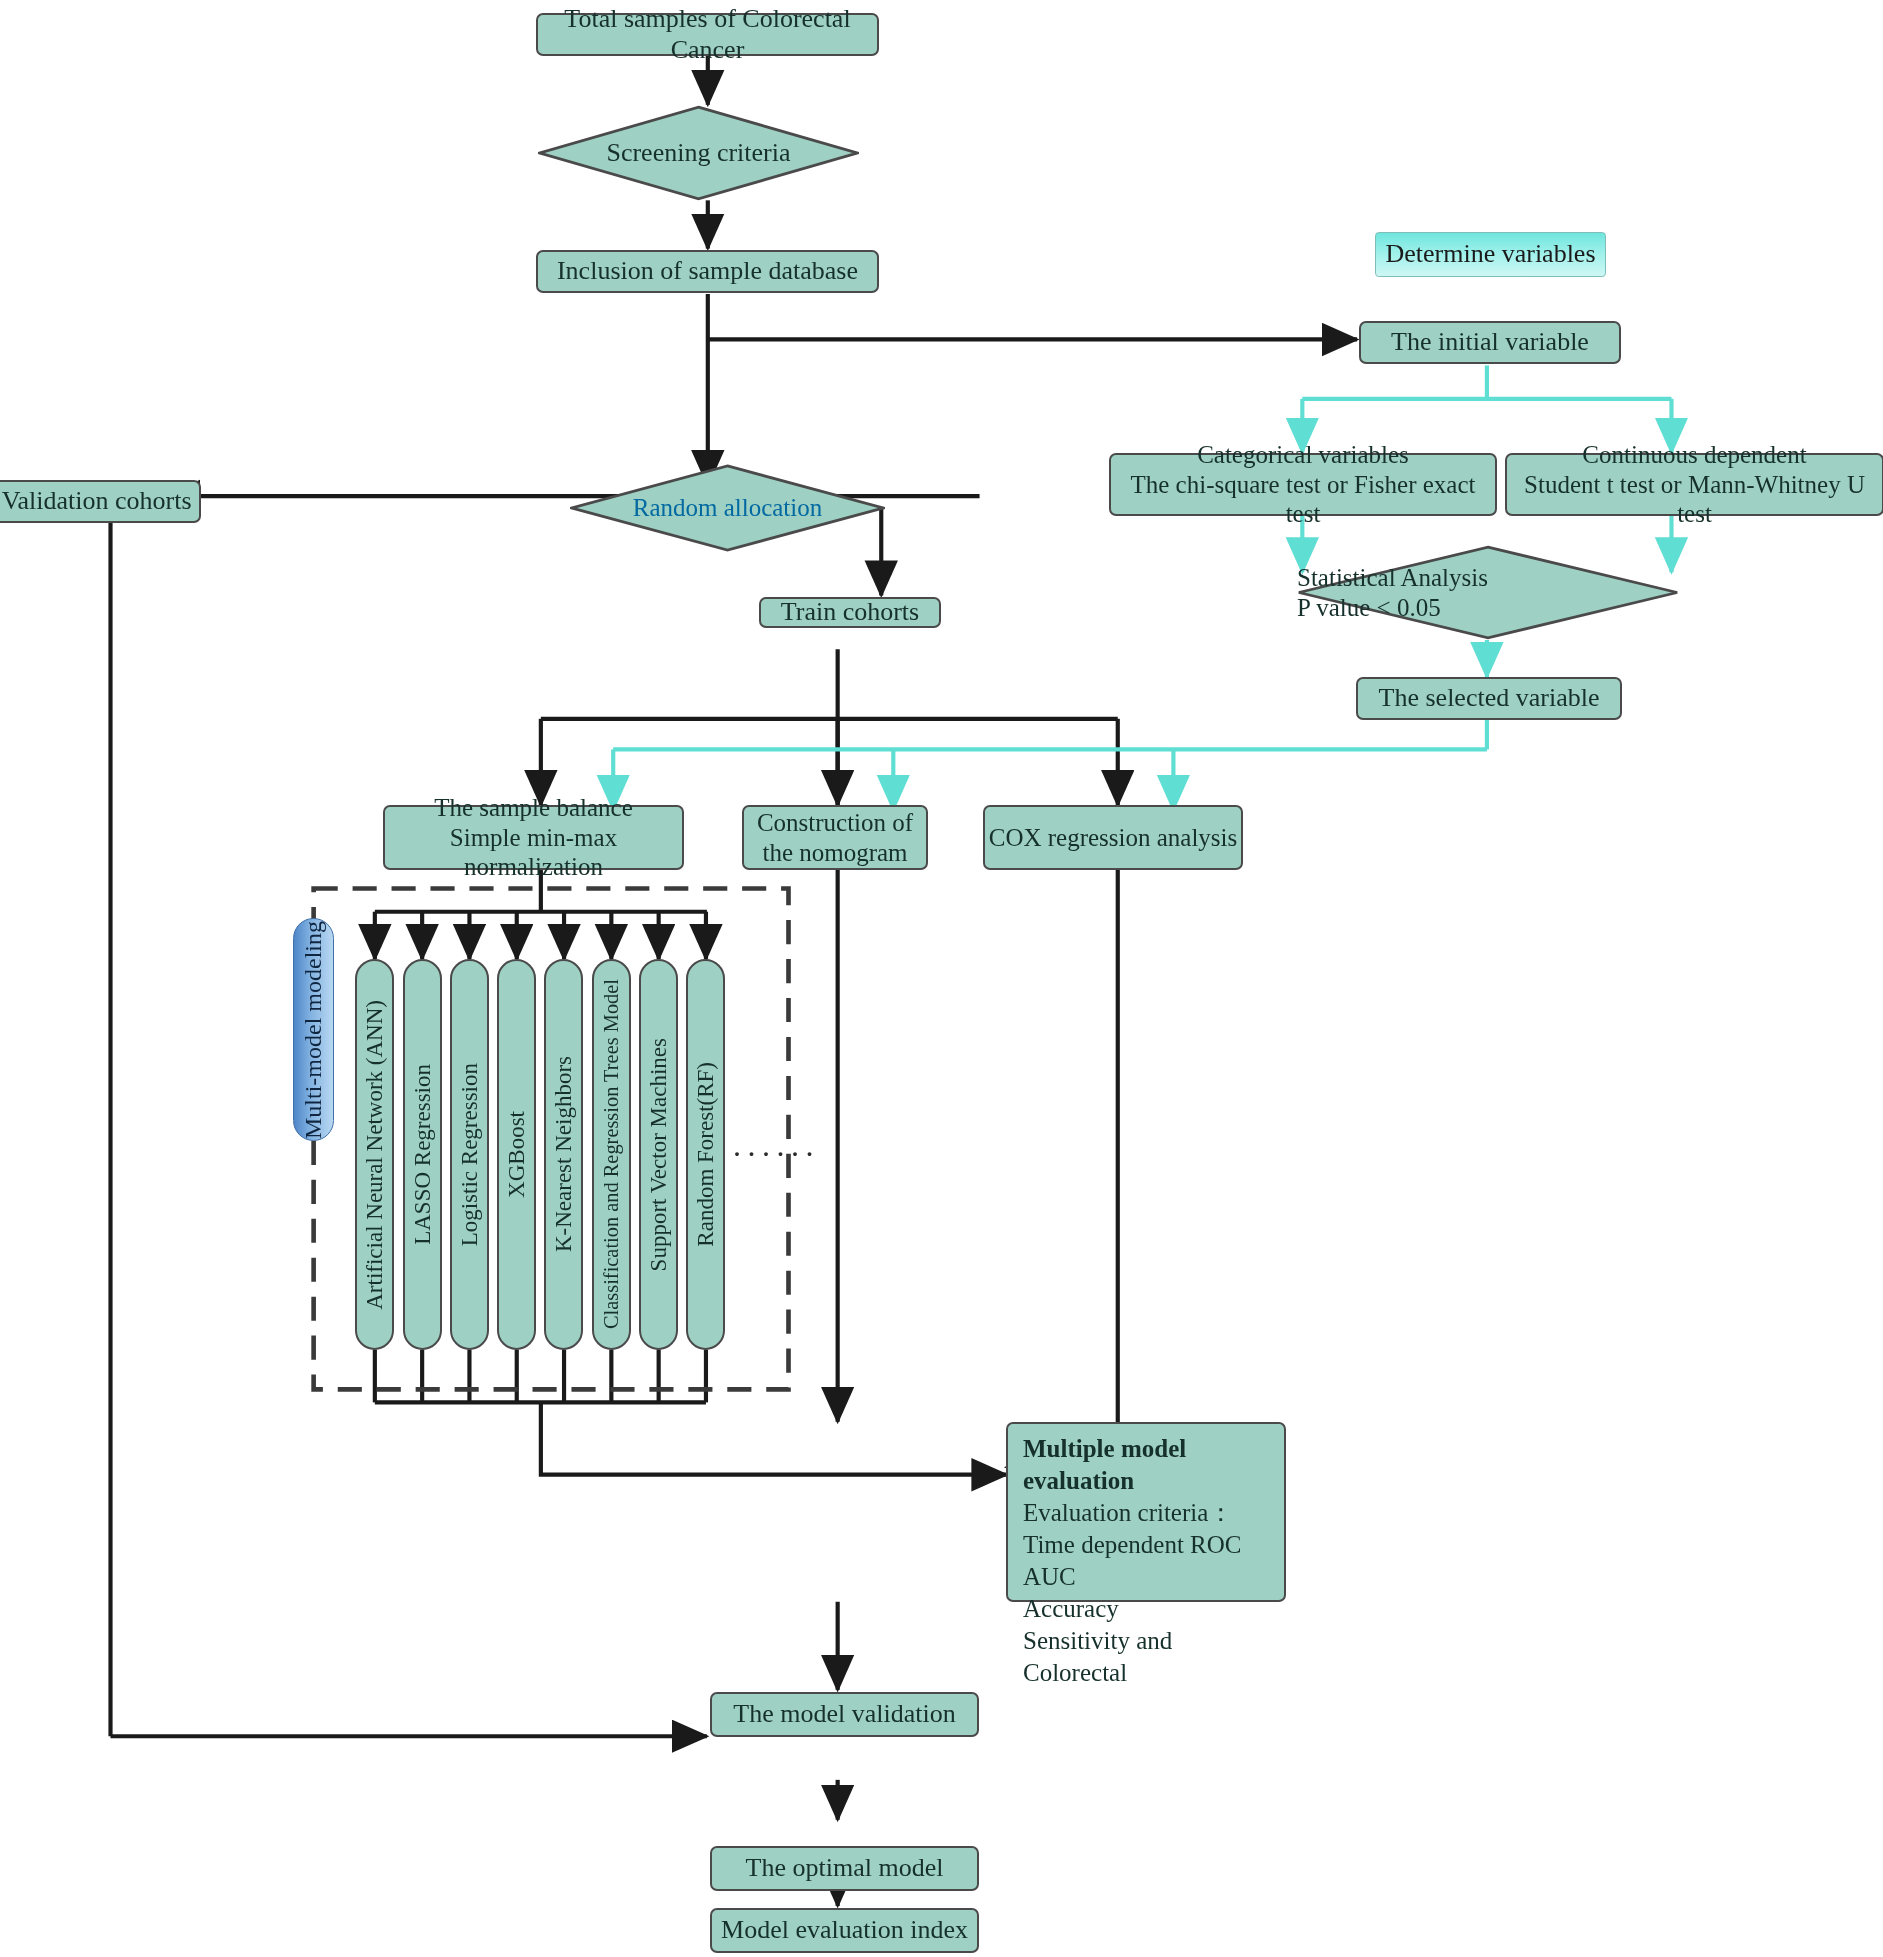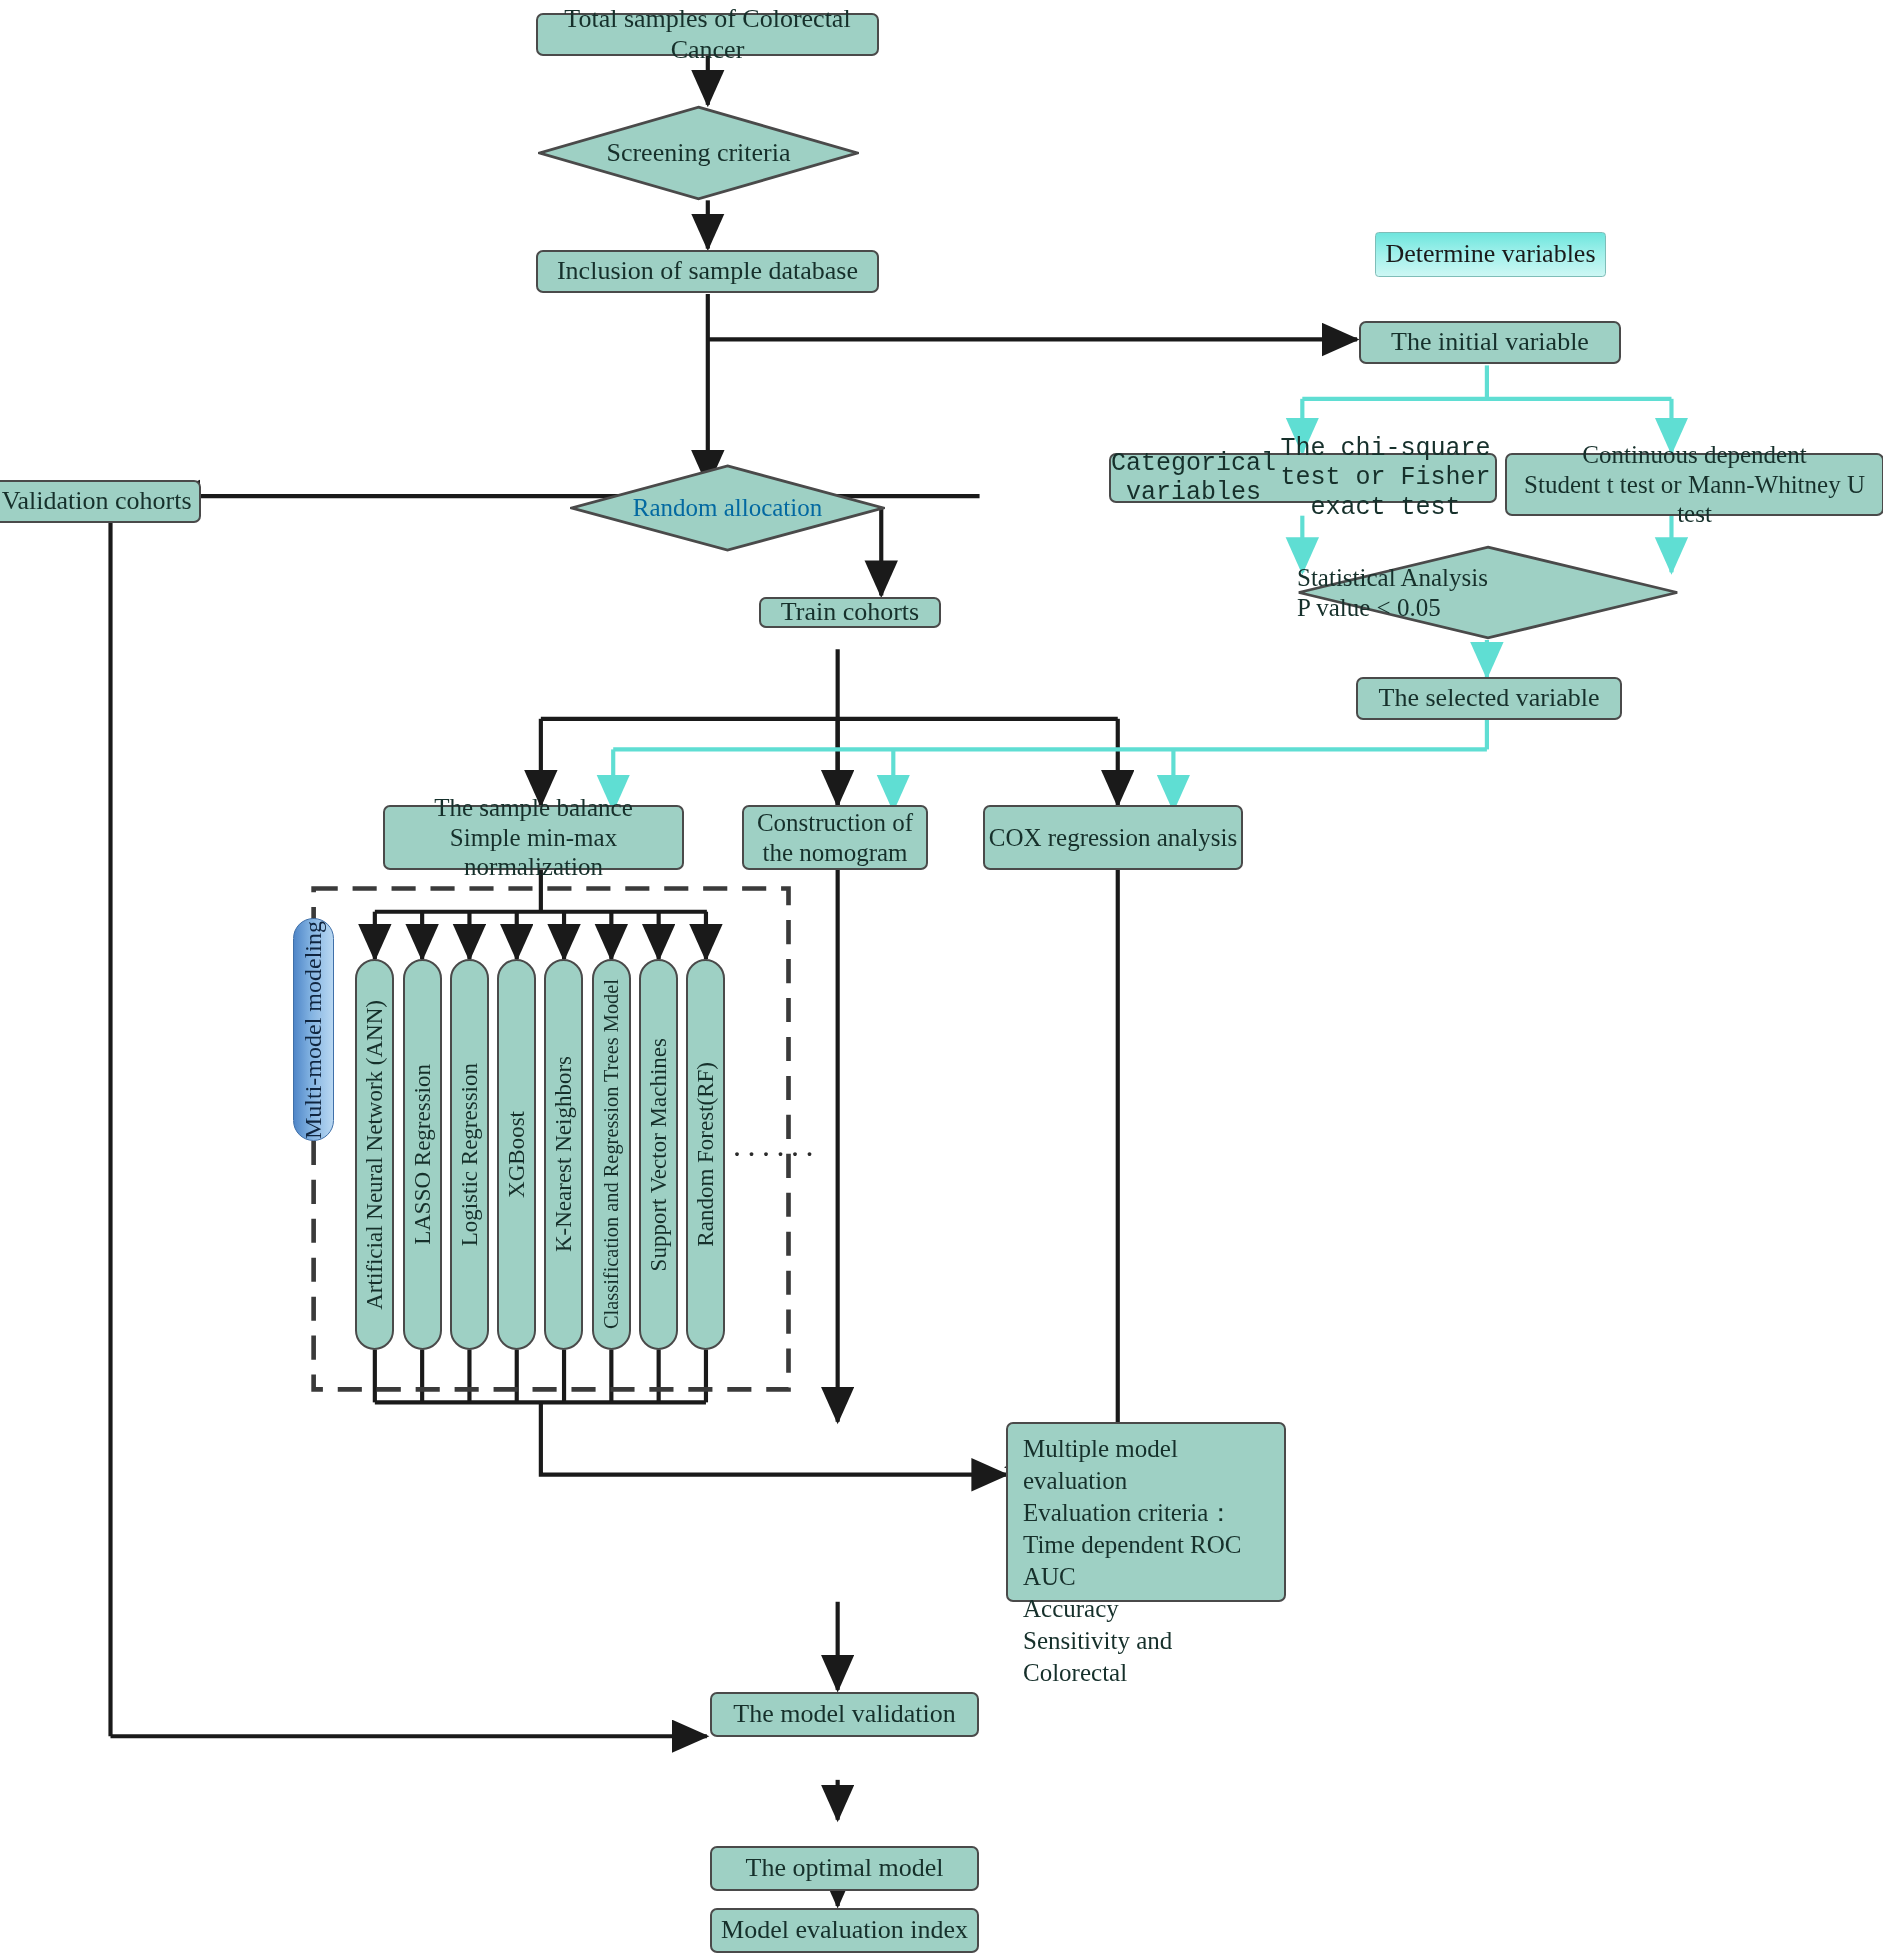--- a/index.html
+++ b/index.html
@@ -169,7 +169,7 @@
     <span>The initial variable</span>
   </div>
 
-  <div class="node rrect f27" style="left:1109px;top:453px;width:388px;height:50px;flex-direction:row;font-family:Liberation Mono, monospace;">
+  <div class="node rrect f27" style="left:1109px;top:453px;width:388px;height:63px;flex-direction:column;">
     <span>Categorical  variables</span>
     <span>The chi-square test or Fisher exact test</span>
   </div>

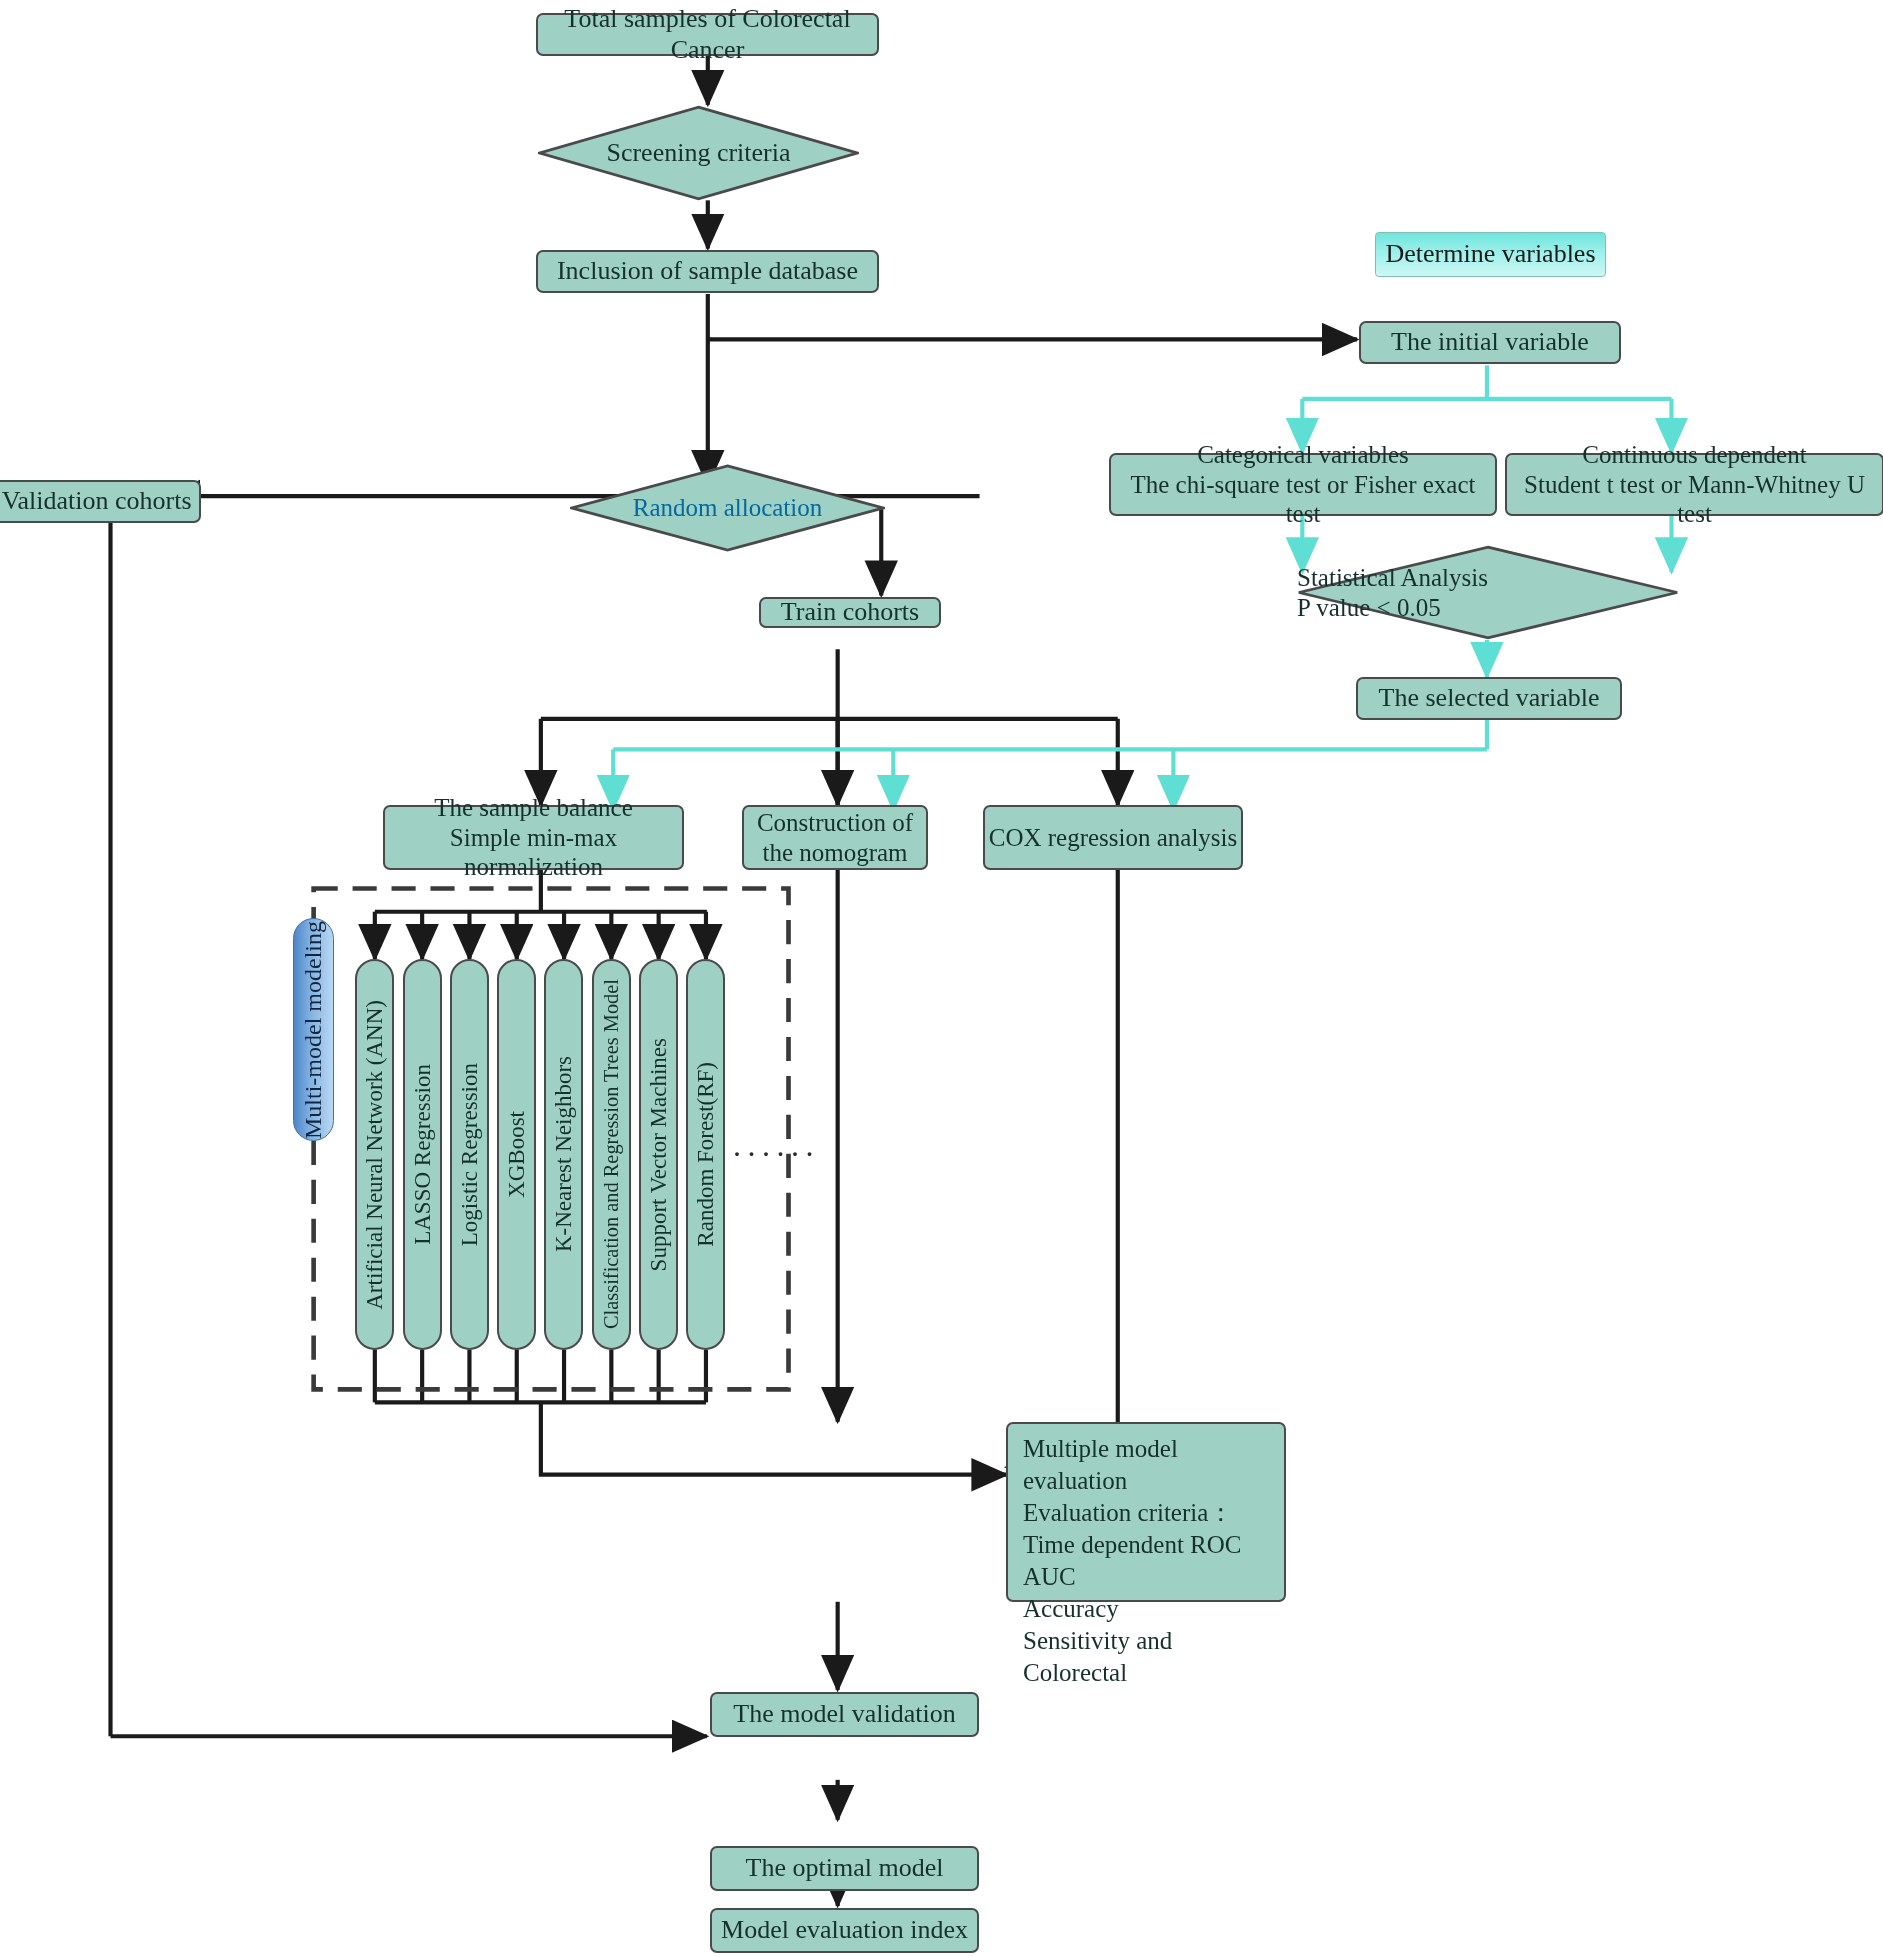--- a/index.html
+++ b/index.html
@@ -29,7 +29,7 @@
 
   .evalbox{display:block;text-align:left;padding:9.3px 13px 9.3px 15px;font-size:25px;
            line-height:1.28;}
-  .evalbox b{font-weight:normal;margin-top:44px;}
+  .evalbox b{font-weight:bold;margin-top:44px;}
 
   .dots{position:absolute;color:#2b2b2b;font-size:32px;letter-spacing:6.5px;
         font-family:"Liberation Serif",serif;}

